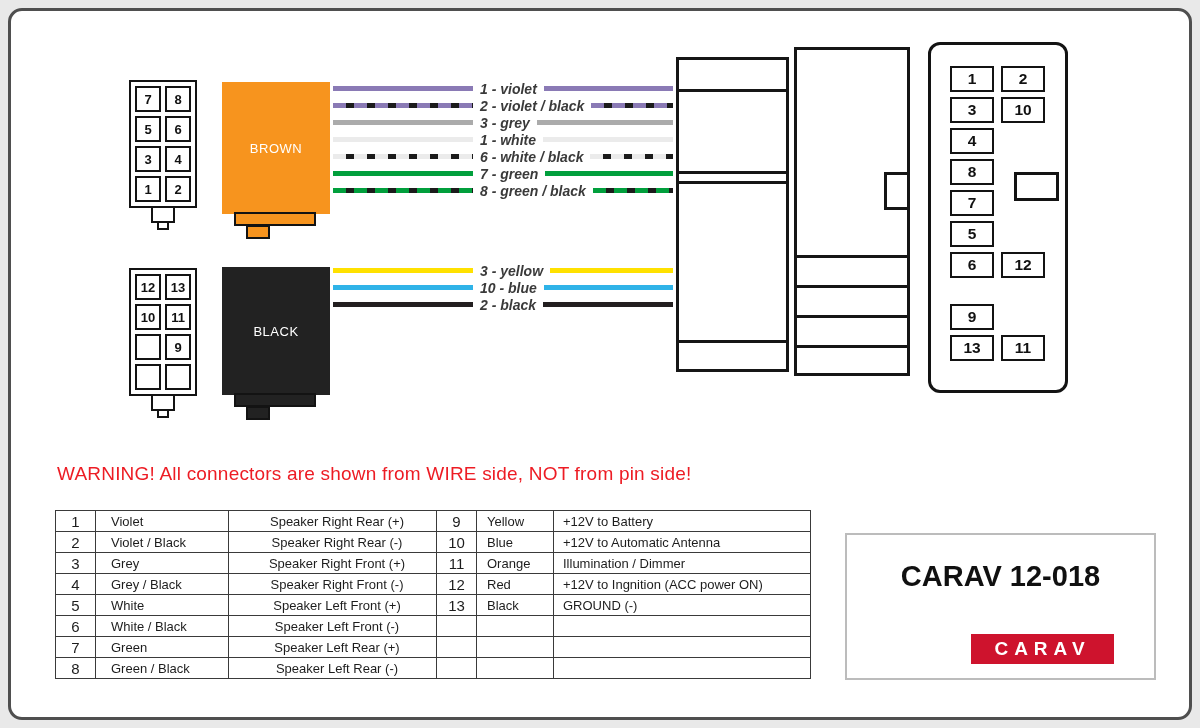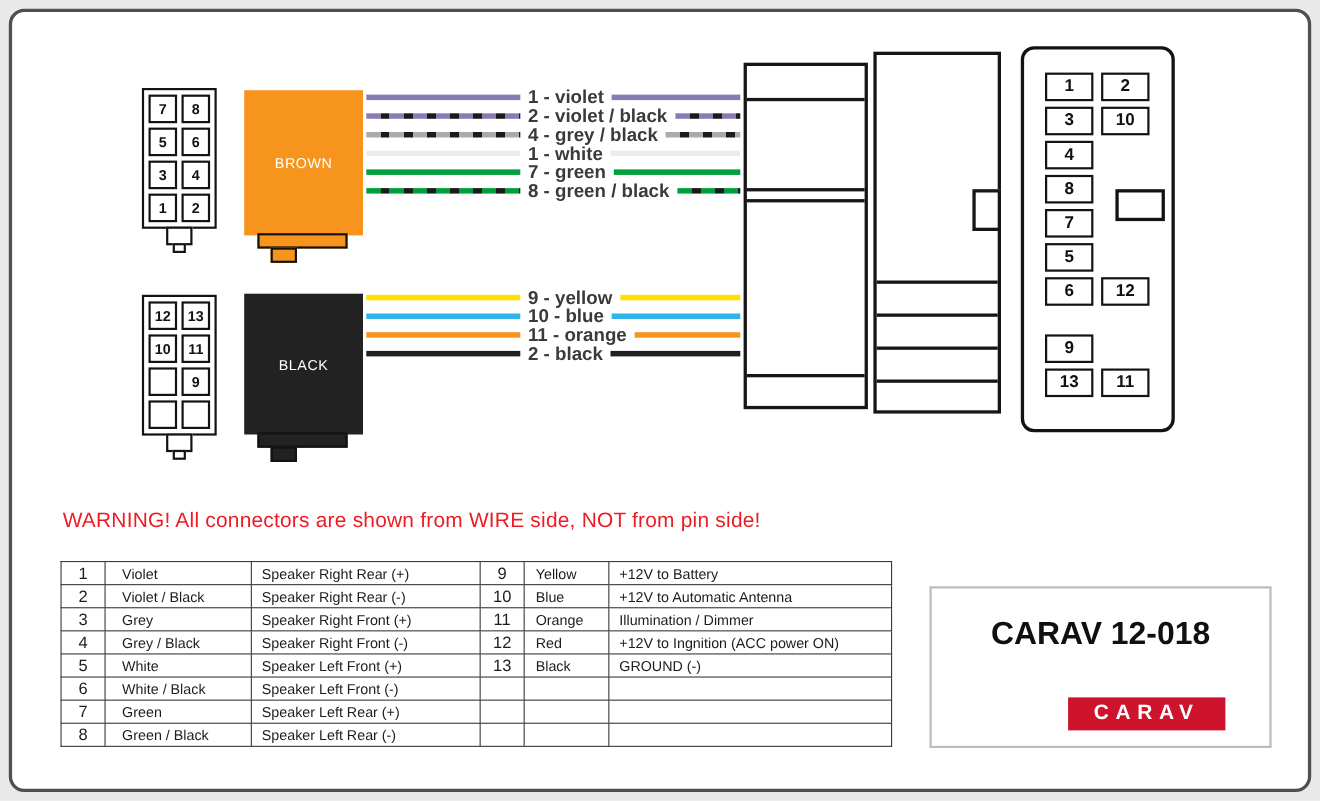--- a/index.html
+++ b/index.html
@@ -51,8 +51,8 @@
   .seg.l { flex: 0 0 140px; }
   .seg.r { flex: 1; }
   .wire-label {
-    font-size: 17px; font-weight: bold; color: #3a3a3a;
-    white-space: nowrap; padding: 0 7px;
+    font-size: 14px; font-weight: bold; color: #3a3a3a;
+    white-space: nowrap; padding: 0 7px; font-style: italic;
   }
 
   

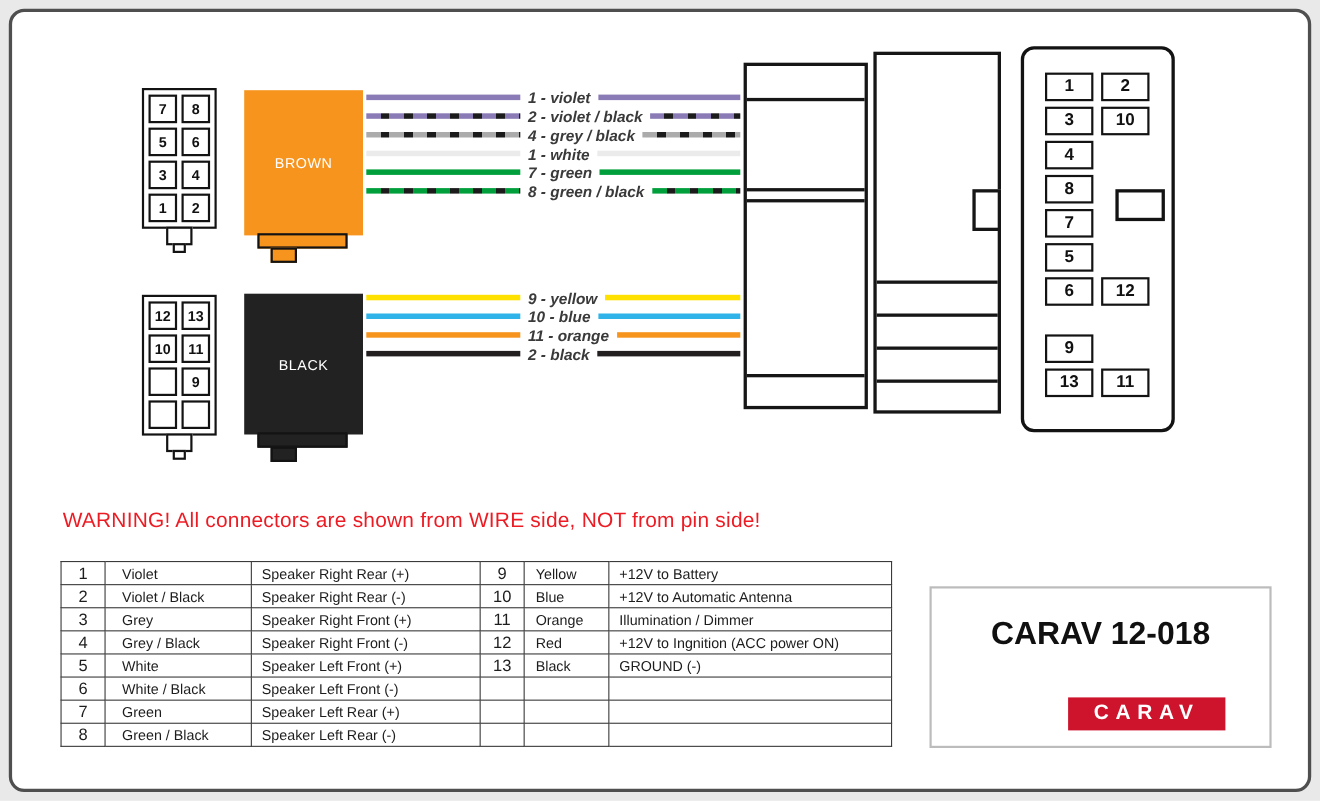--- a/index.html
+++ b/index.html
@@ -163,6 +163,11 @@
       <span class="seg r" style="background: repeating-linear-gradient(90deg, rgb(138, 122, 181) 0px, rgb(138, 122, 181) 13px, rgb(27, 27, 27) 13px, rgb(27, 27, 27) 21px);"></span>
     </div>
   <div class="wire-row">
+      <span class="seg l" style="background: rgb(171, 171, 171);"></span>
+      <span class="wire-label">3 - grey</span>
+      <span class="seg r" style="background: rgb(171, 171, 171);"></span>
+    </div>
+  <div class="wire-row">
       <span class="seg l" style="background: repeating-linear-gradient(90deg, rgb(171, 171, 171) 0px, rgb(171, 171, 171) 13px, rgb(27, 27, 27) 13px, rgb(27, 27, 27) 21px);"></span>
       <span class="wire-label">4 - grey / black</span>
       <span class="seg r" style="background: repeating-linear-gradient(90deg, rgb(171, 171, 171) 0px, rgb(171, 171, 171) 13px, rgb(27, 27, 27) 13px, rgb(27, 27, 27) 21px);"></span>

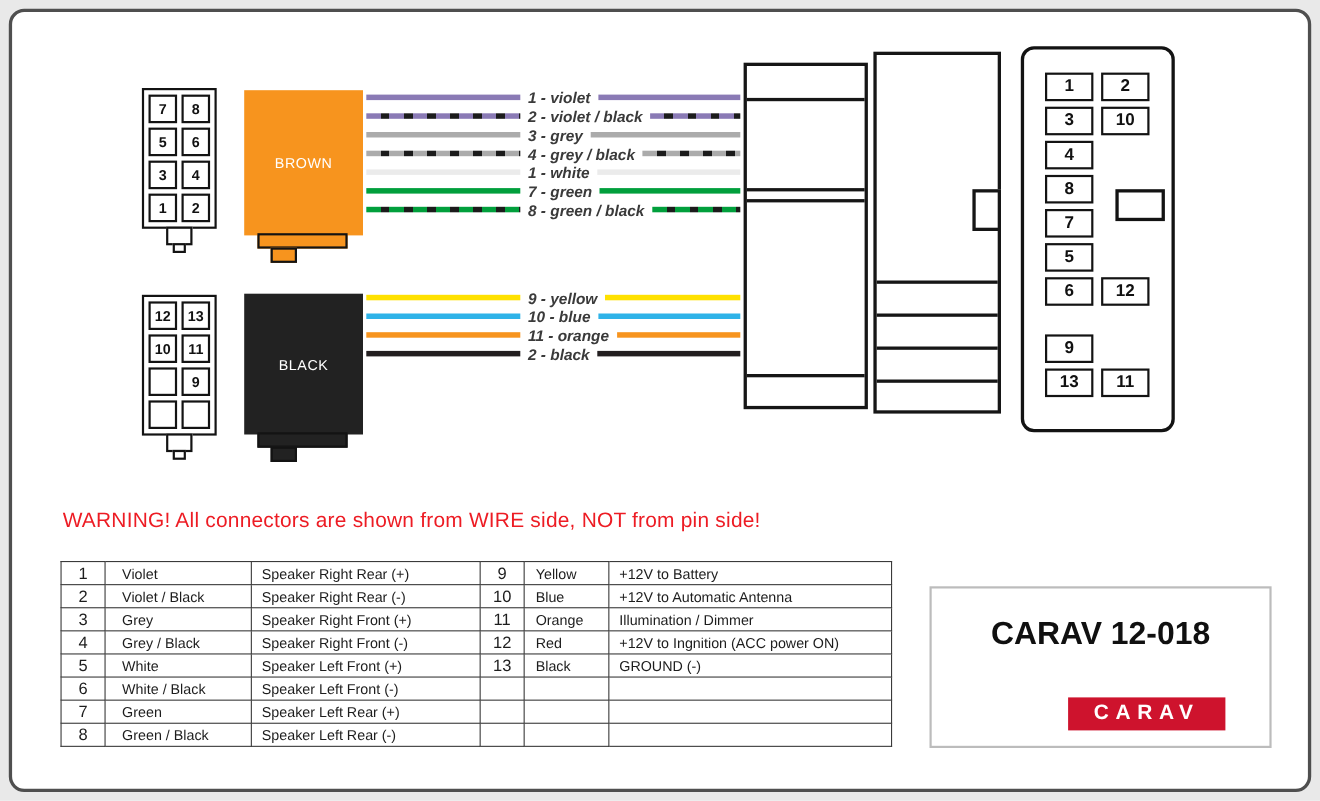--- a/index.html
+++ b/index.html
@@ -168,11 +168,6 @@
       <span class="seg r" style="background: rgb(171, 171, 171);"></span>
     </div>
   <div class="wire-row">
-      <span class="seg l" style="background: repeating-linear-gradient(90deg, rgb(171, 171, 171) 0px, rgb(171, 171, 171) 13px, rgb(27, 27, 27) 13px, rgb(27, 27, 27) 21px);"></span>
-      <span class="wire-label">4 - grey / black</span>
-      <span class="seg r" style="background: repeating-linear-gradient(90deg, rgb(171, 171, 171) 0px, rgb(171, 171, 171) 13px, rgb(27, 27, 27) 13px, rgb(27, 27, 27) 21px);"></span>
-    </div>
-  <div class="wire-row">
       <span class="seg l" style="background: rgb(235, 235, 235);"></span>
       <span class="wire-label">1 - white</span>
       <span class="seg r" style="background: rgb(235, 235, 235);"></span>

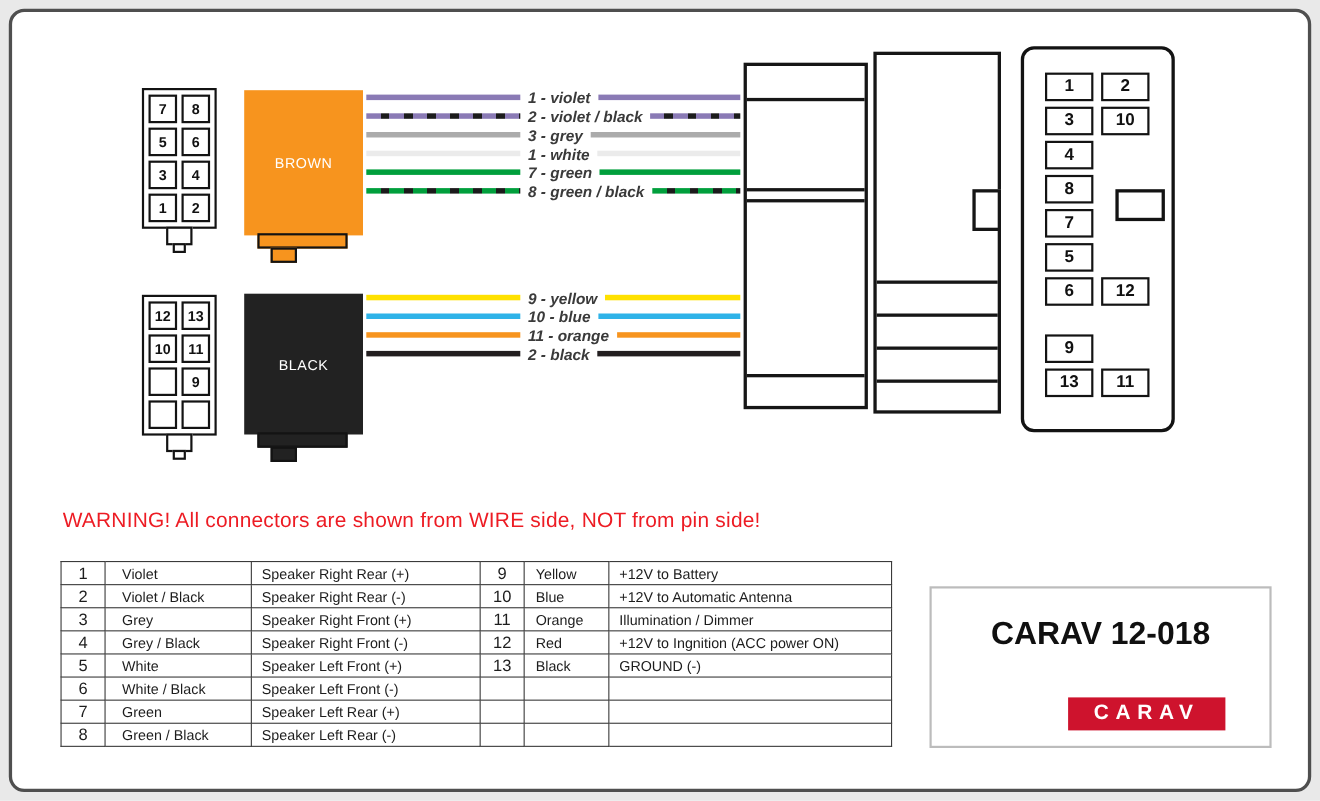--- a/index.html
+++ b/index.html
@@ -173,6 +173,11 @@
       <span class="seg r" style="background: rgb(235, 235, 235);"></span>
     </div>
   <div class="wire-row">
+      <span class="seg l" style="background: repeating-linear-gradient(90deg, rgb(235, 235, 235) 0px, rgb(235, 235, 235) 13px, rgb(27, 27, 27) 13px, rgb(27, 27, 27) 21px);"></span>
+      <span class="wire-label">6 - white / black</span>
+      <span class="seg r" style="background: repeating-linear-gradient(90deg, rgb(235, 235, 235) 0px, rgb(235, 235, 235) 13px, rgb(27, 27, 27) 13px, rgb(27, 27, 27) 21px);"></span>
+    </div>
+  <div class="wire-row">
       <span class="seg l" style="background: rgb(1, 159, 60);"></span>
       <span class="wire-label">7 - green</span>
       <span class="seg r" style="background: rgb(1, 159, 60);"></span>

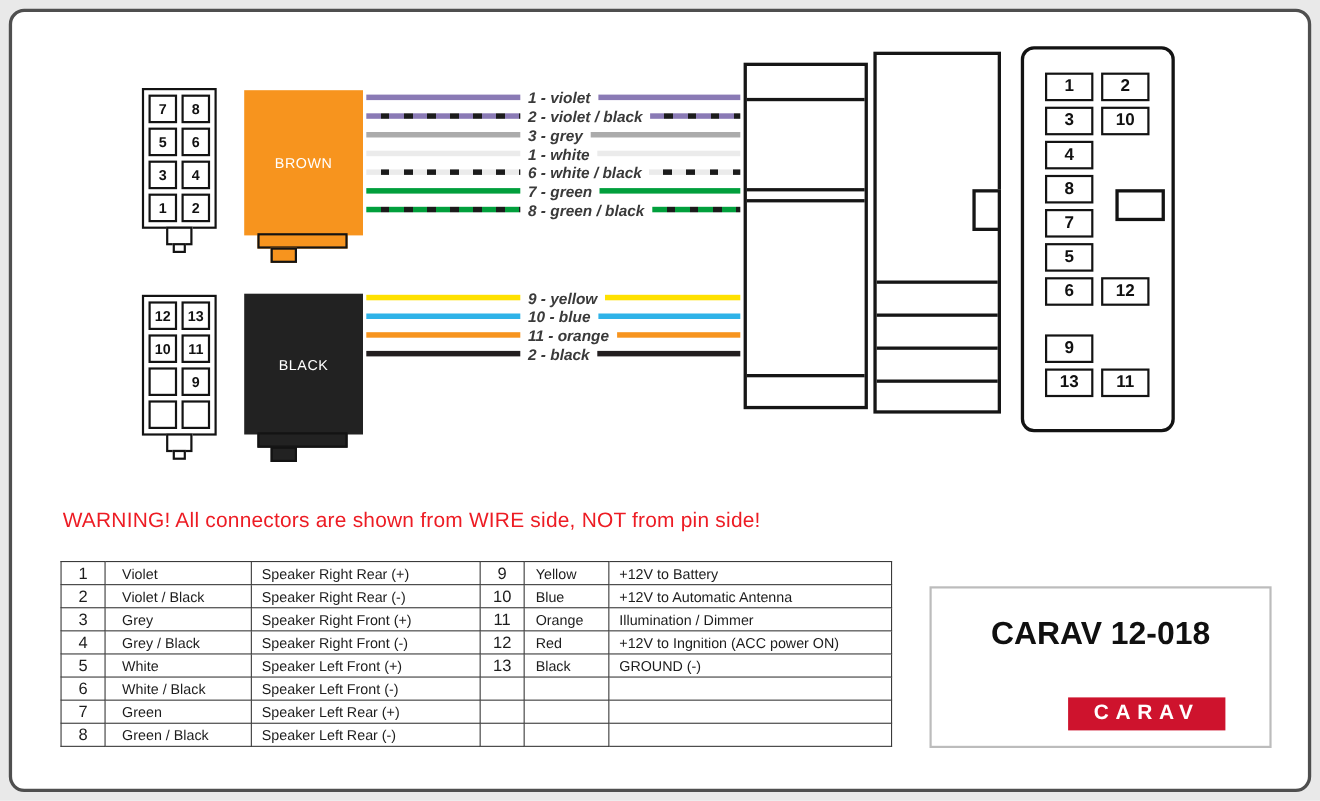--- a/index.html
+++ b/index.html
@@ -192,7 +192,7 @@
 <div class="wire-group" style="top:262px">
   <div class="wire-row">
       <span class="seg l" style="background: rgb(255, 225, 0);"></span>
-      <span class="wire-label">9 - yellow</span>
+      <span class="wire-label">3 - yellow</span>
       <span class="seg r" style="background: rgb(255, 225, 0);"></span>
     </div>
   <div class="wire-row">

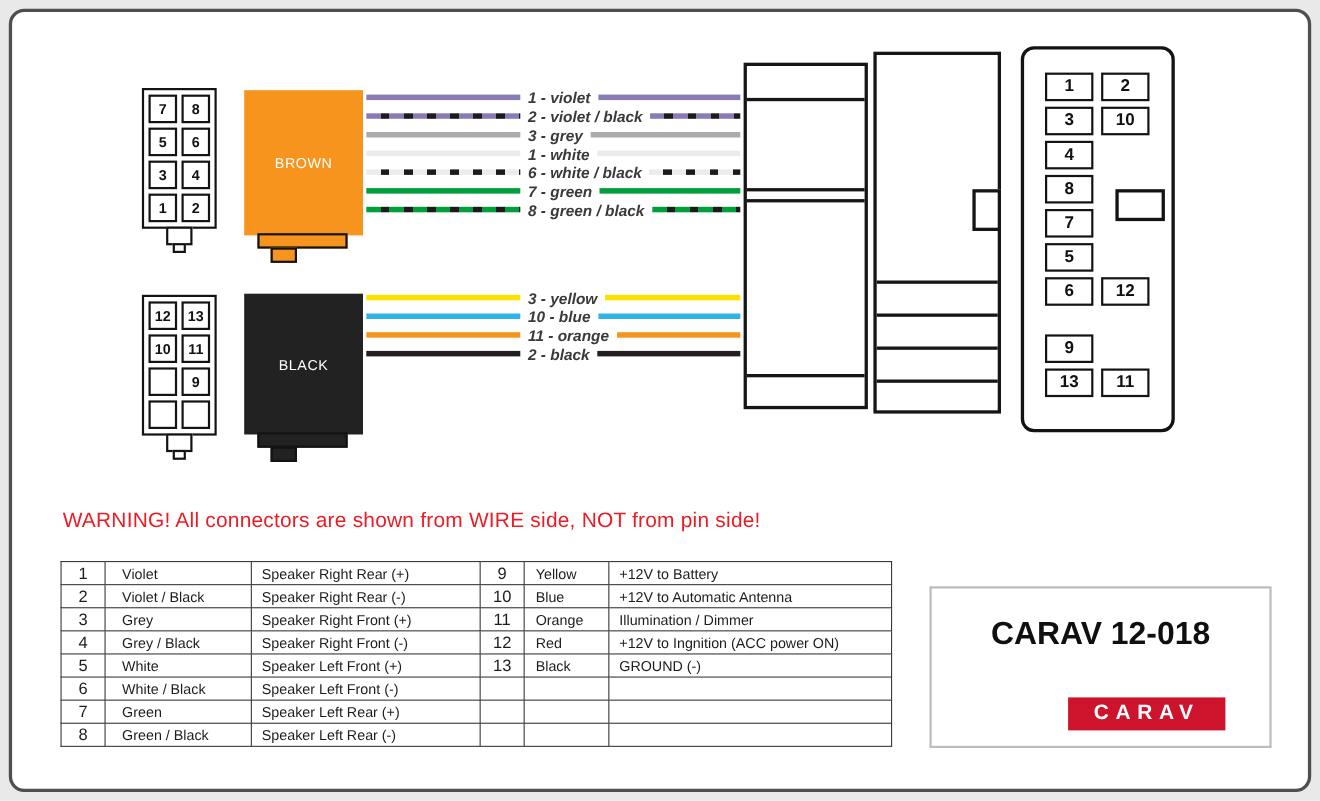--- a/index.html
+++ b/index.html
@@ -201,11 +201,6 @@
       <span class="seg r" style="background: rgb(47, 179, 232);"></span>
     </div>
   <div class="wire-row">
-      <span class="seg l" style="background: rgb(247, 148, 30);"></span>
-      <span class="wire-label">11 - orange</span>
-      <span class="seg r" style="background: rgb(247, 148, 30);"></span>
-    </div>
-  <div class="wire-row">
       <span class="seg l" style="background: rgb(35, 31, 32);"></span>
       <span class="wire-label">2 - black</span>
       <span class="seg r" style="background: rgb(35, 31, 32);"></span>

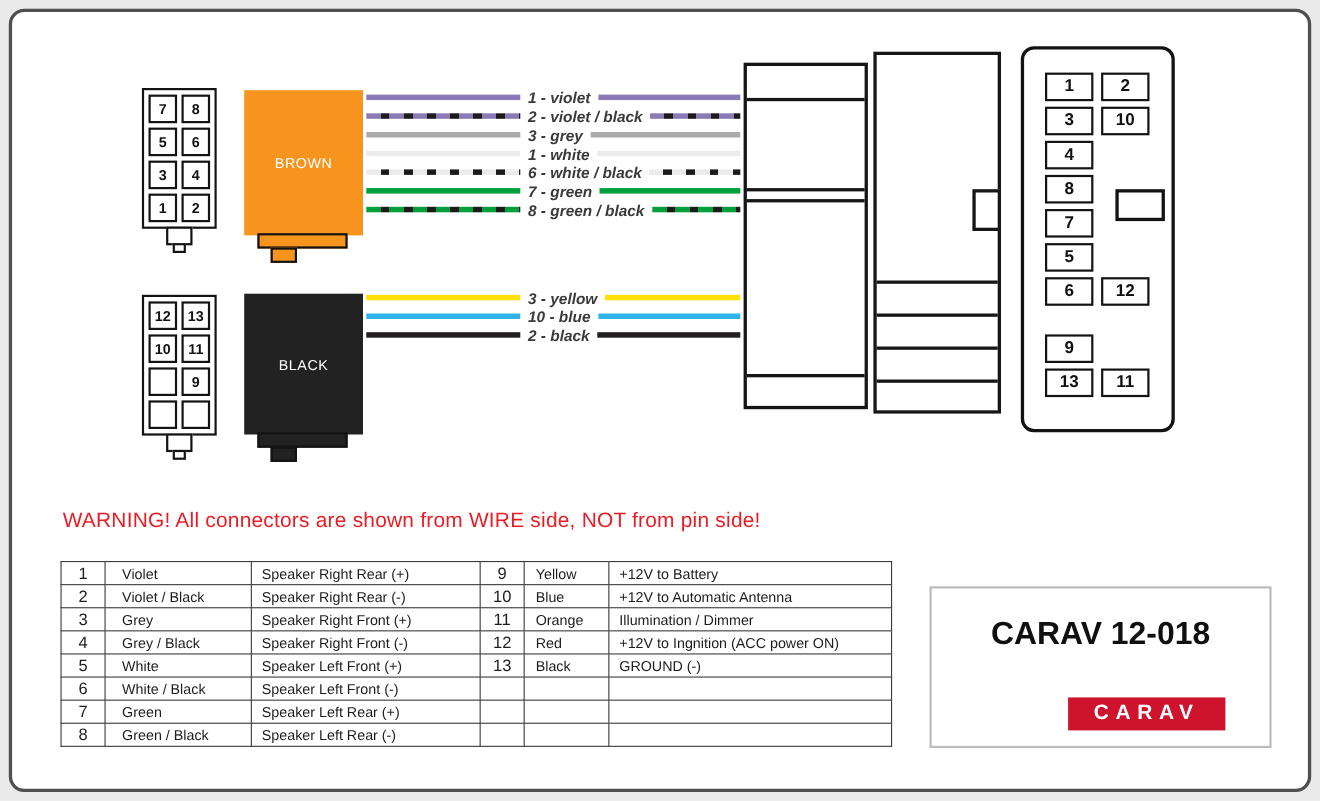--- a/index.html
+++ b/index.html
@@ -91,7 +91,7 @@
   .pin-table td { border: 1.5px solid #3a3a3a; height: 21px; font-size: 13px; background: #fff; }
   .pin-table td.num   { width: 40px;  text-align: center; font-size: 15px; }
   .pin-table td.cname { width: 133px; padding-left: 15px; margin-top: 42px; }
-  .pin-table td.cfunc { width: 208px; padding-left: 9px; }
+  .pin-table td.cfunc { width: 208px; padding-left: 9px; text-align: center; }
   .pin-table td.rnum  { width: 40px;  text-align: center; font-size: 15px; }
   .pin-table td.rcname{ width: 77px;  padding-left: 10px; }
   .pin-table td.rcfunc{ width: 257px; padding-left: 9px; }

